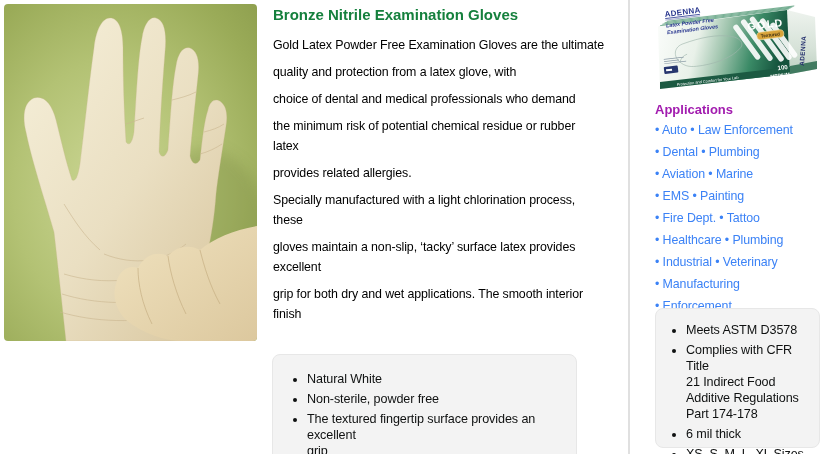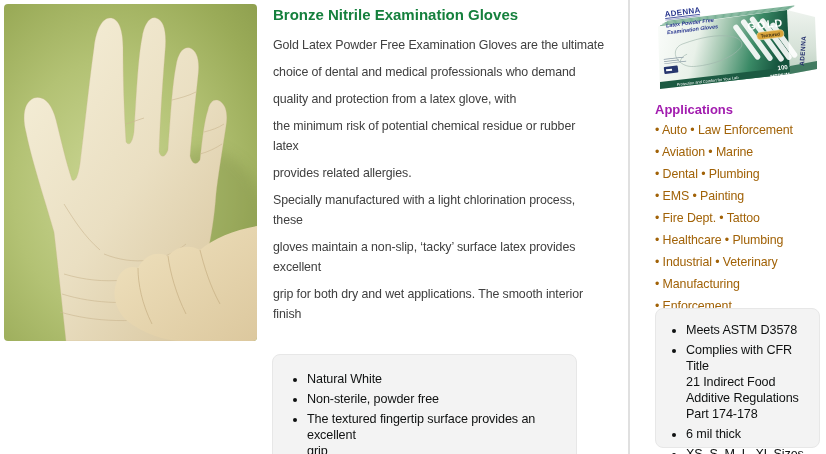--- a/index.html
+++ b/index.html
@@ -11,7 +11,7 @@
 
   .middle{position:absolute;left:273px;top:2px;width:355px;}
   .title{font-size:15px;font-weight:bold;margin:4px 0 12px;color:#15803d;}
-  p.desc{font-size:12.4px;line-height:20px;margin:0 0 7px;letter-spacing:-0.1px;white-space:pre-line;color:#404040;}
+  p.desc{font-size:12.4px;line-height:20px;margin:0 0 7px;letter-spacing:-0.1px;white-space:pre-line;color:#000000;}
 
   .grey-box{background:#f3f3f3;border:1px solid #e7e7e7;border-radius:8px;box-sizing:border-box;}
   .mid-box{position:absolute;left:272px;top:354px;width:305px;height:108px;padding:12px 8px 0 4px;}

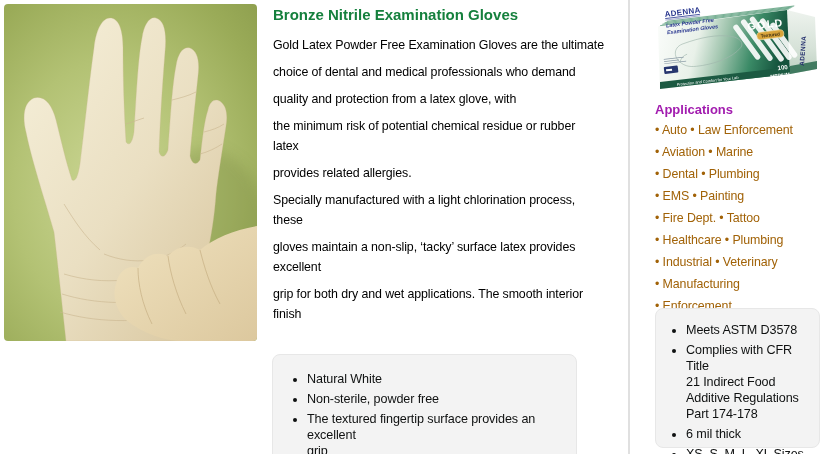--- a/index.html
+++ b/index.html
@@ -126,8 +126,8 @@
     <div>
 
     <p class="desc">Gold Latex Powder Free Examination Gloves are the ultimate</p>
+        <p class="desc">quality and protection from a latex glove, with</p>
         <p class="desc">choice of dental and medical professionals who demand</p>
-        <p class="desc">quality and protection from a latex glove, with</p>
         <p class="desc">the minimum risk of potential chemical residue or rubber
 latex</p>
         <p class="desc">provides related allergies.</p>

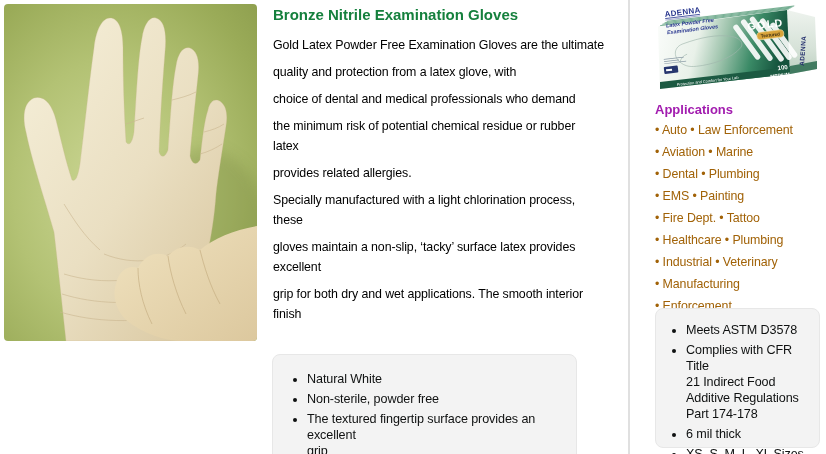--- a/index.html
+++ b/index.html
@@ -23,7 +23,7 @@
   .right{position:absolute;left:655px;top:3px;width:165px;}
   .box-img{width:165px;height:88px;}
   .apps-heading{font-size:13px;font-weight:bold;margin:7px 0 5px;color:#a21caf;}
-  .app-item{font-size:12.4px;line-height:16px;margin-bottom:6px;letter-spacing:-0.1px;color:#a16207;}
+  .app-item{font-size:12.4px;line-height:16px;margin-bottom:6px;letter-spacing:-0.1px;color:#3b82f6;}
   .app-item::before{content:"• ";}
 
   .right-box{position:absolute;left:655px;top:308px;width:165px;height:140px;padding:9px 4px 0 0;}

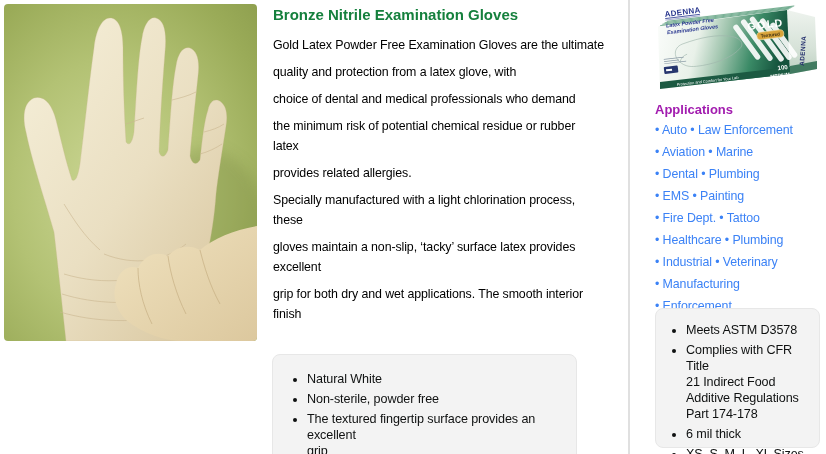--- a/index.html
+++ b/index.html
@@ -236,8 +236,8 @@
       <div>
 
       <div class="app-item">Auto • Law Enforcement</div>
+          <div class="app-item">Dental • Plumbing</div>
           <div class="app-item">Aviation • Marine</div>
-          <div class="app-item">Dental • Plumbing</div>
           <div class="app-item">EMS • Painting</div>
           <div class="app-item">Fire Dept. • Tattoo</div>
           <div class="app-item">Healthcare • Plumbing</div>

